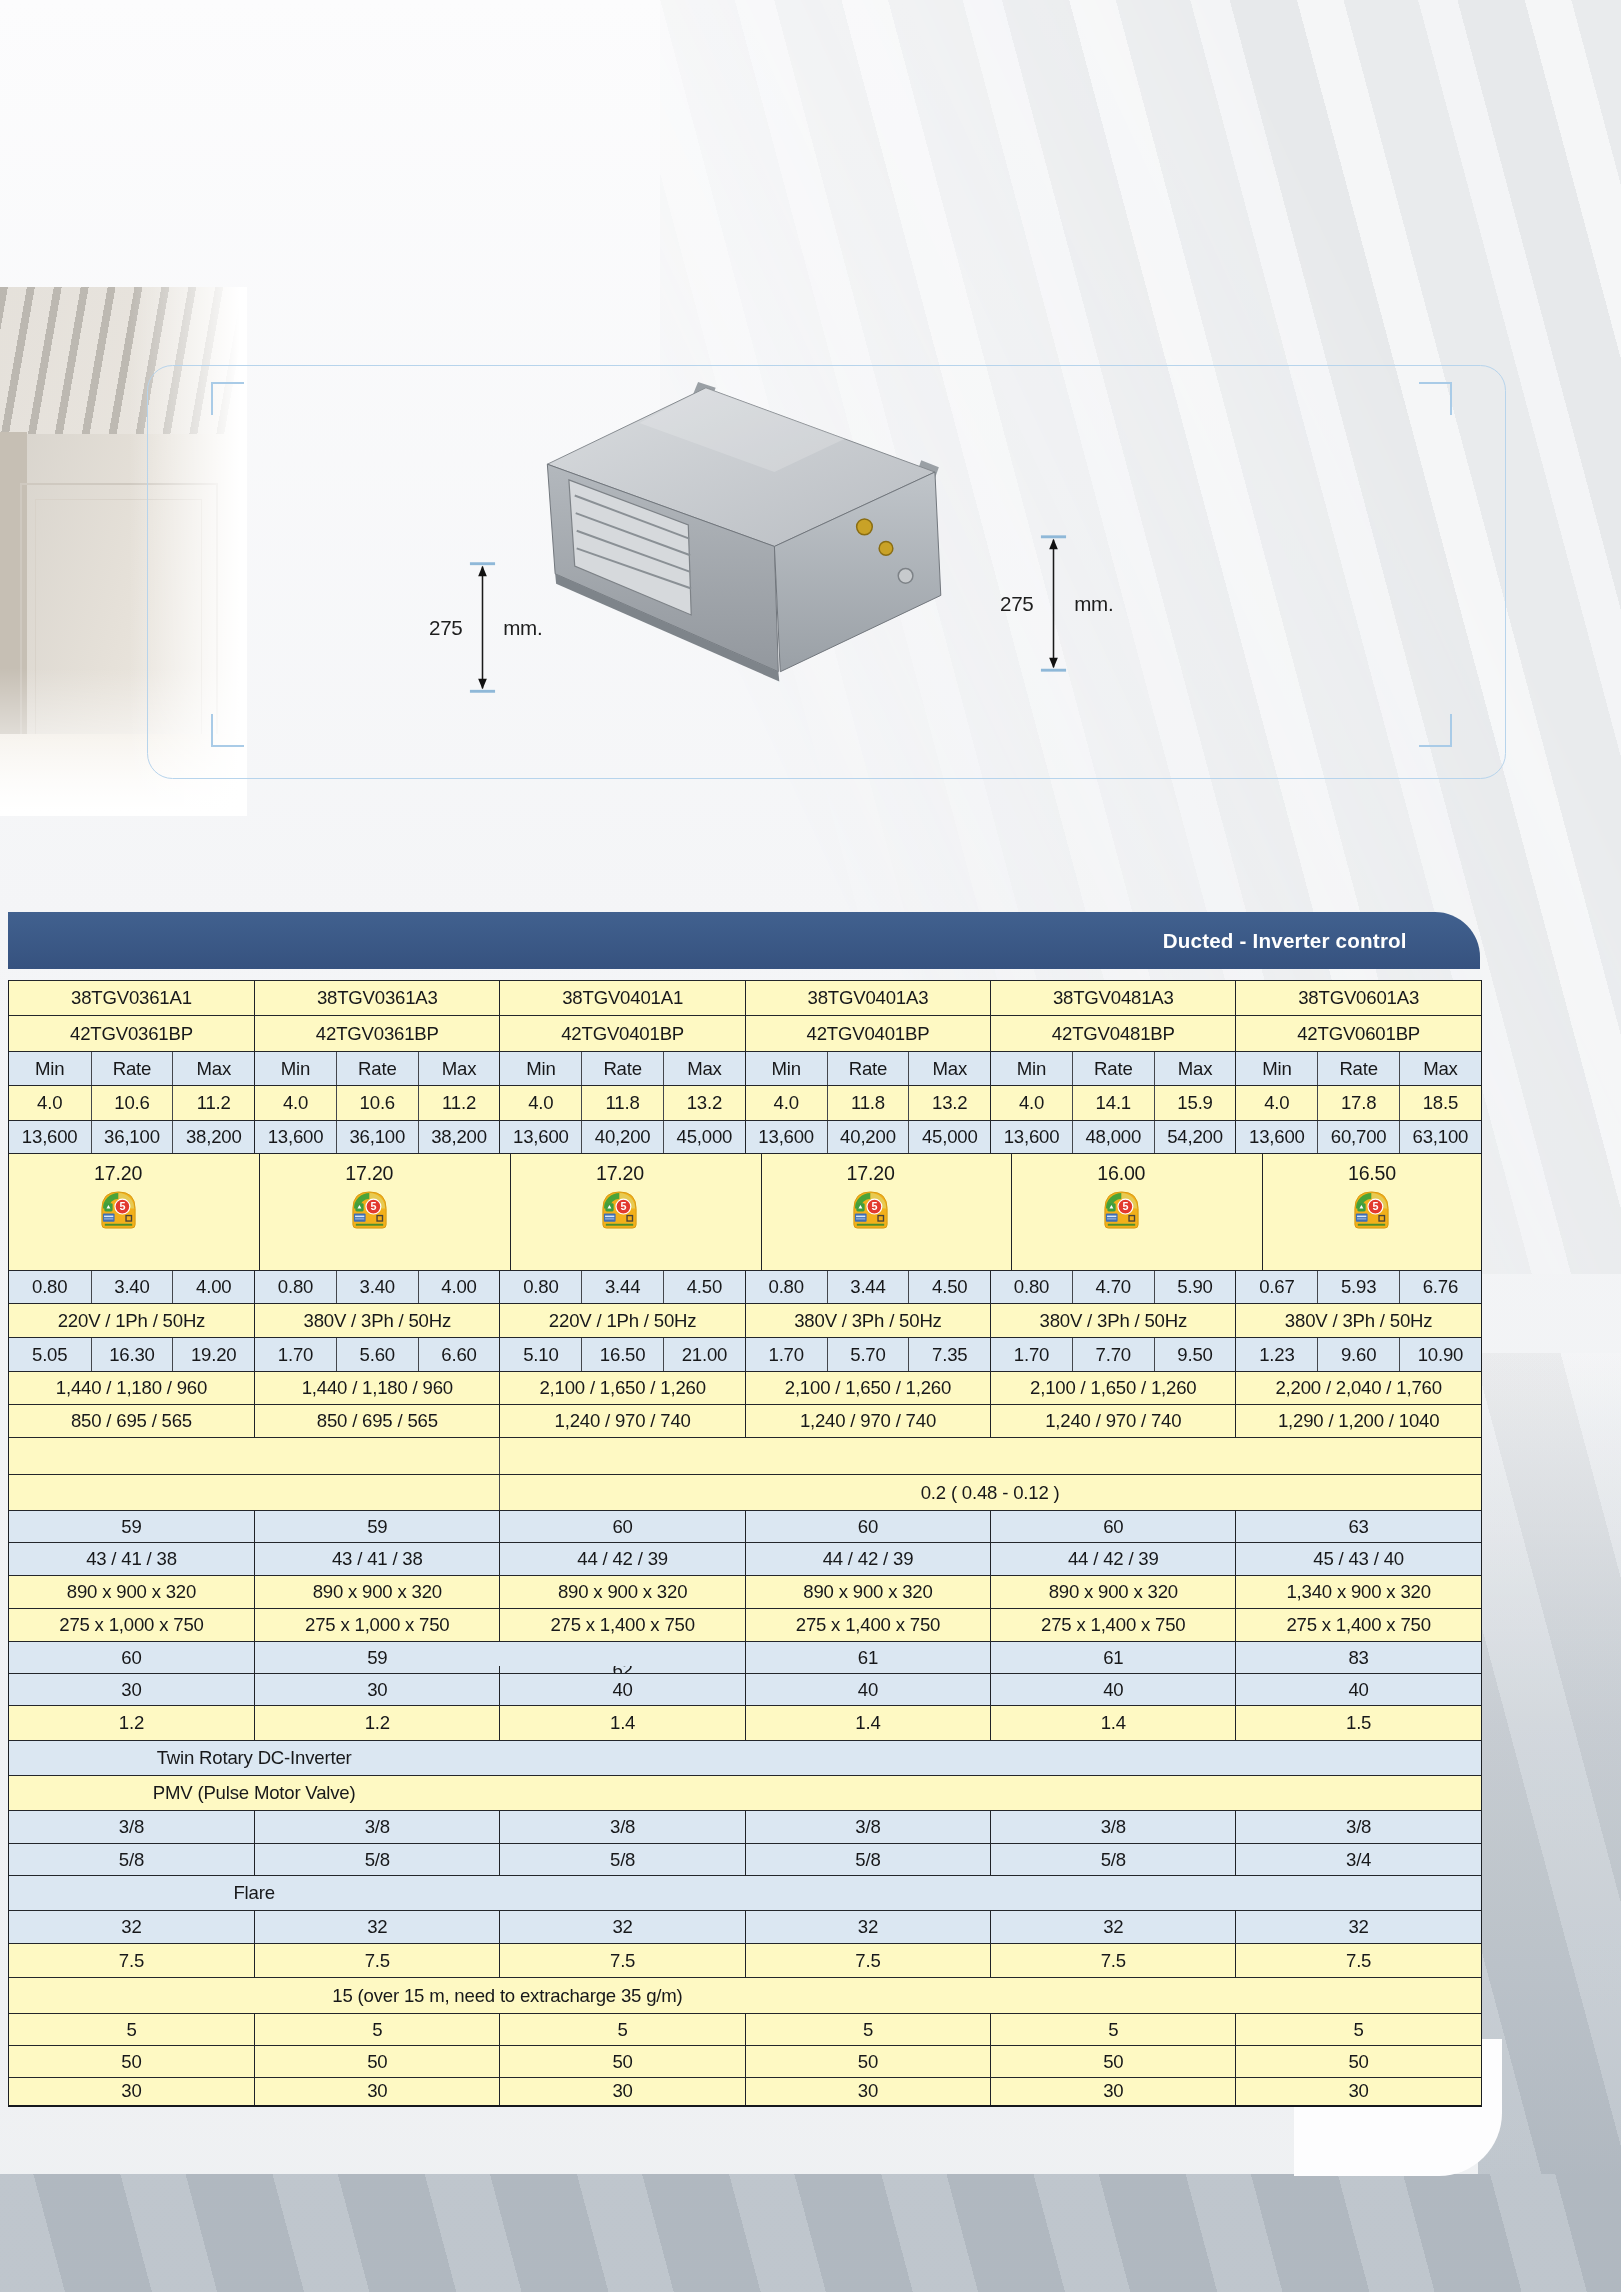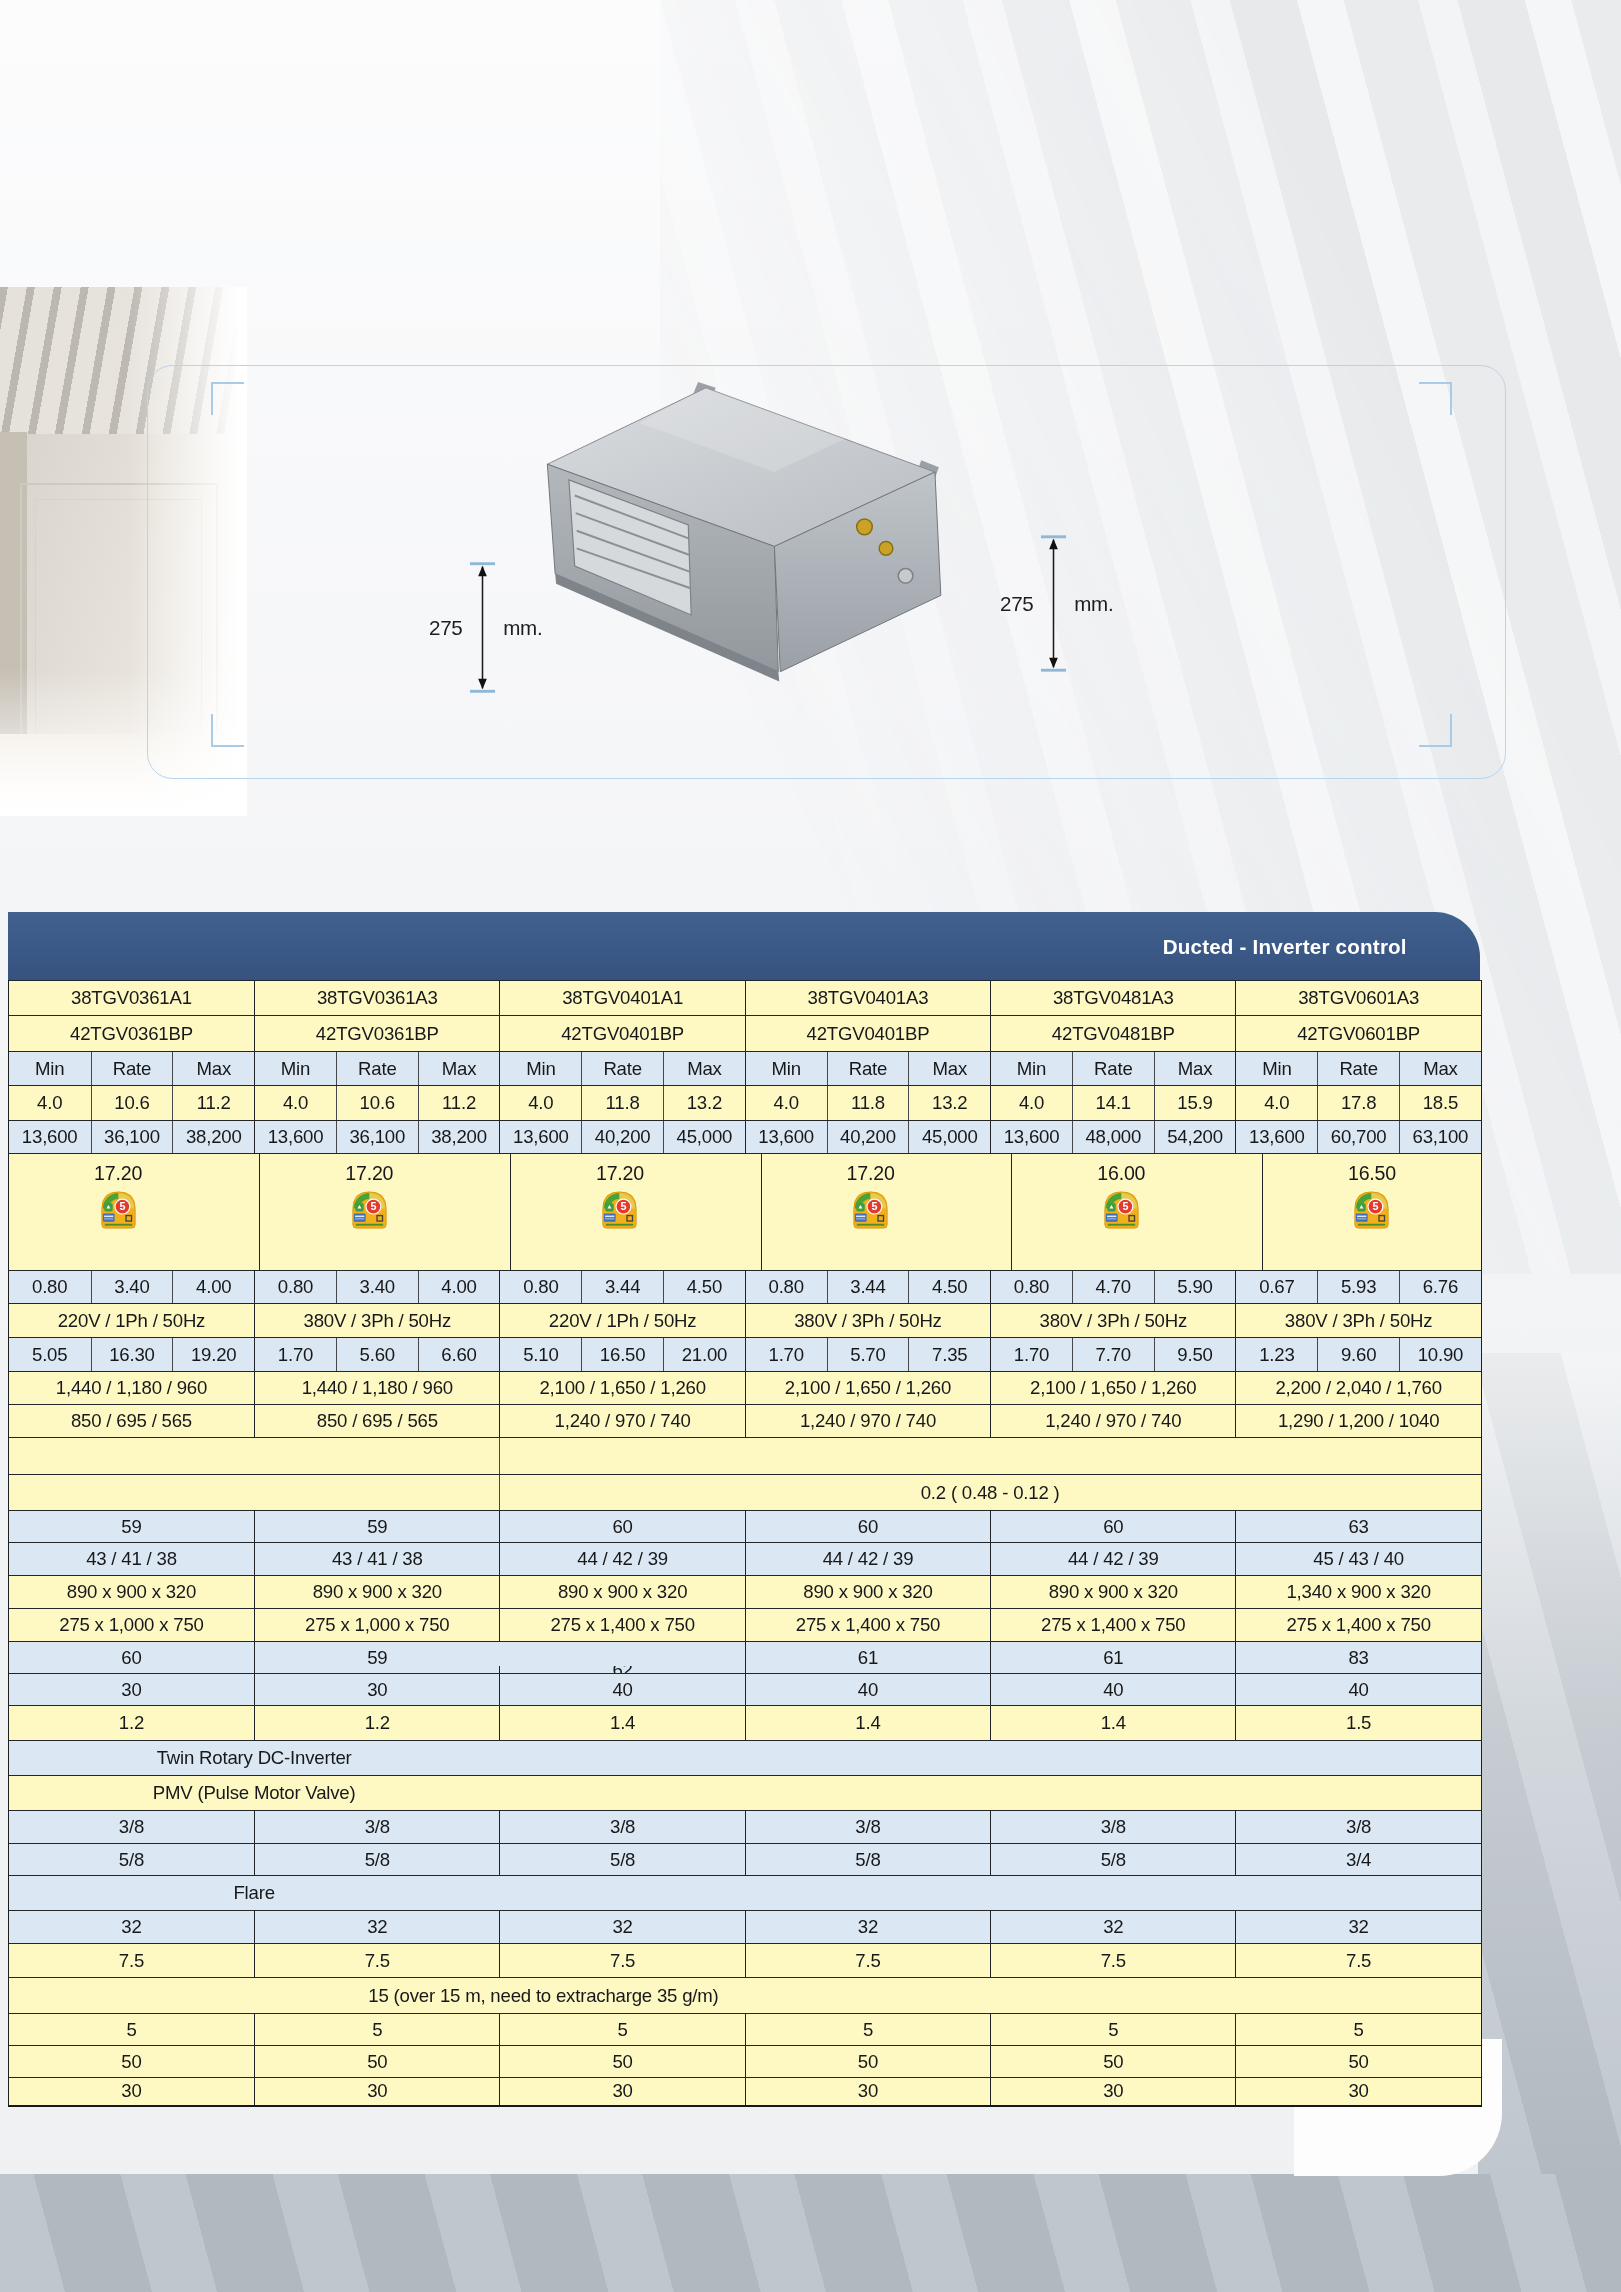--- a/index.html
+++ b/index.html
@@ -51,7 +51,7 @@
   .dim .num,.dim .unit{font-size:20.6px;color:#1e1e1e;letter-spacing:-0.3px;}
 
   
-  .band{position:absolute;left:7.8px;top:912px;width:1472px;height:69px;z-index:3;
+  .band{position:absolute;left:7.8px;top:912px;width:1472px;height:57px;z-index:3;
     background:linear-gradient(180deg,#41618f,#36527f);border-radius:0 45px 0 0;
     display:flex;align-items:center;justify-content:flex-end;}
   .band .title{color:#ffffff;font-weight:bold;font-size:20.6px;padding-right:73px;letter-spacing:0.2px;}

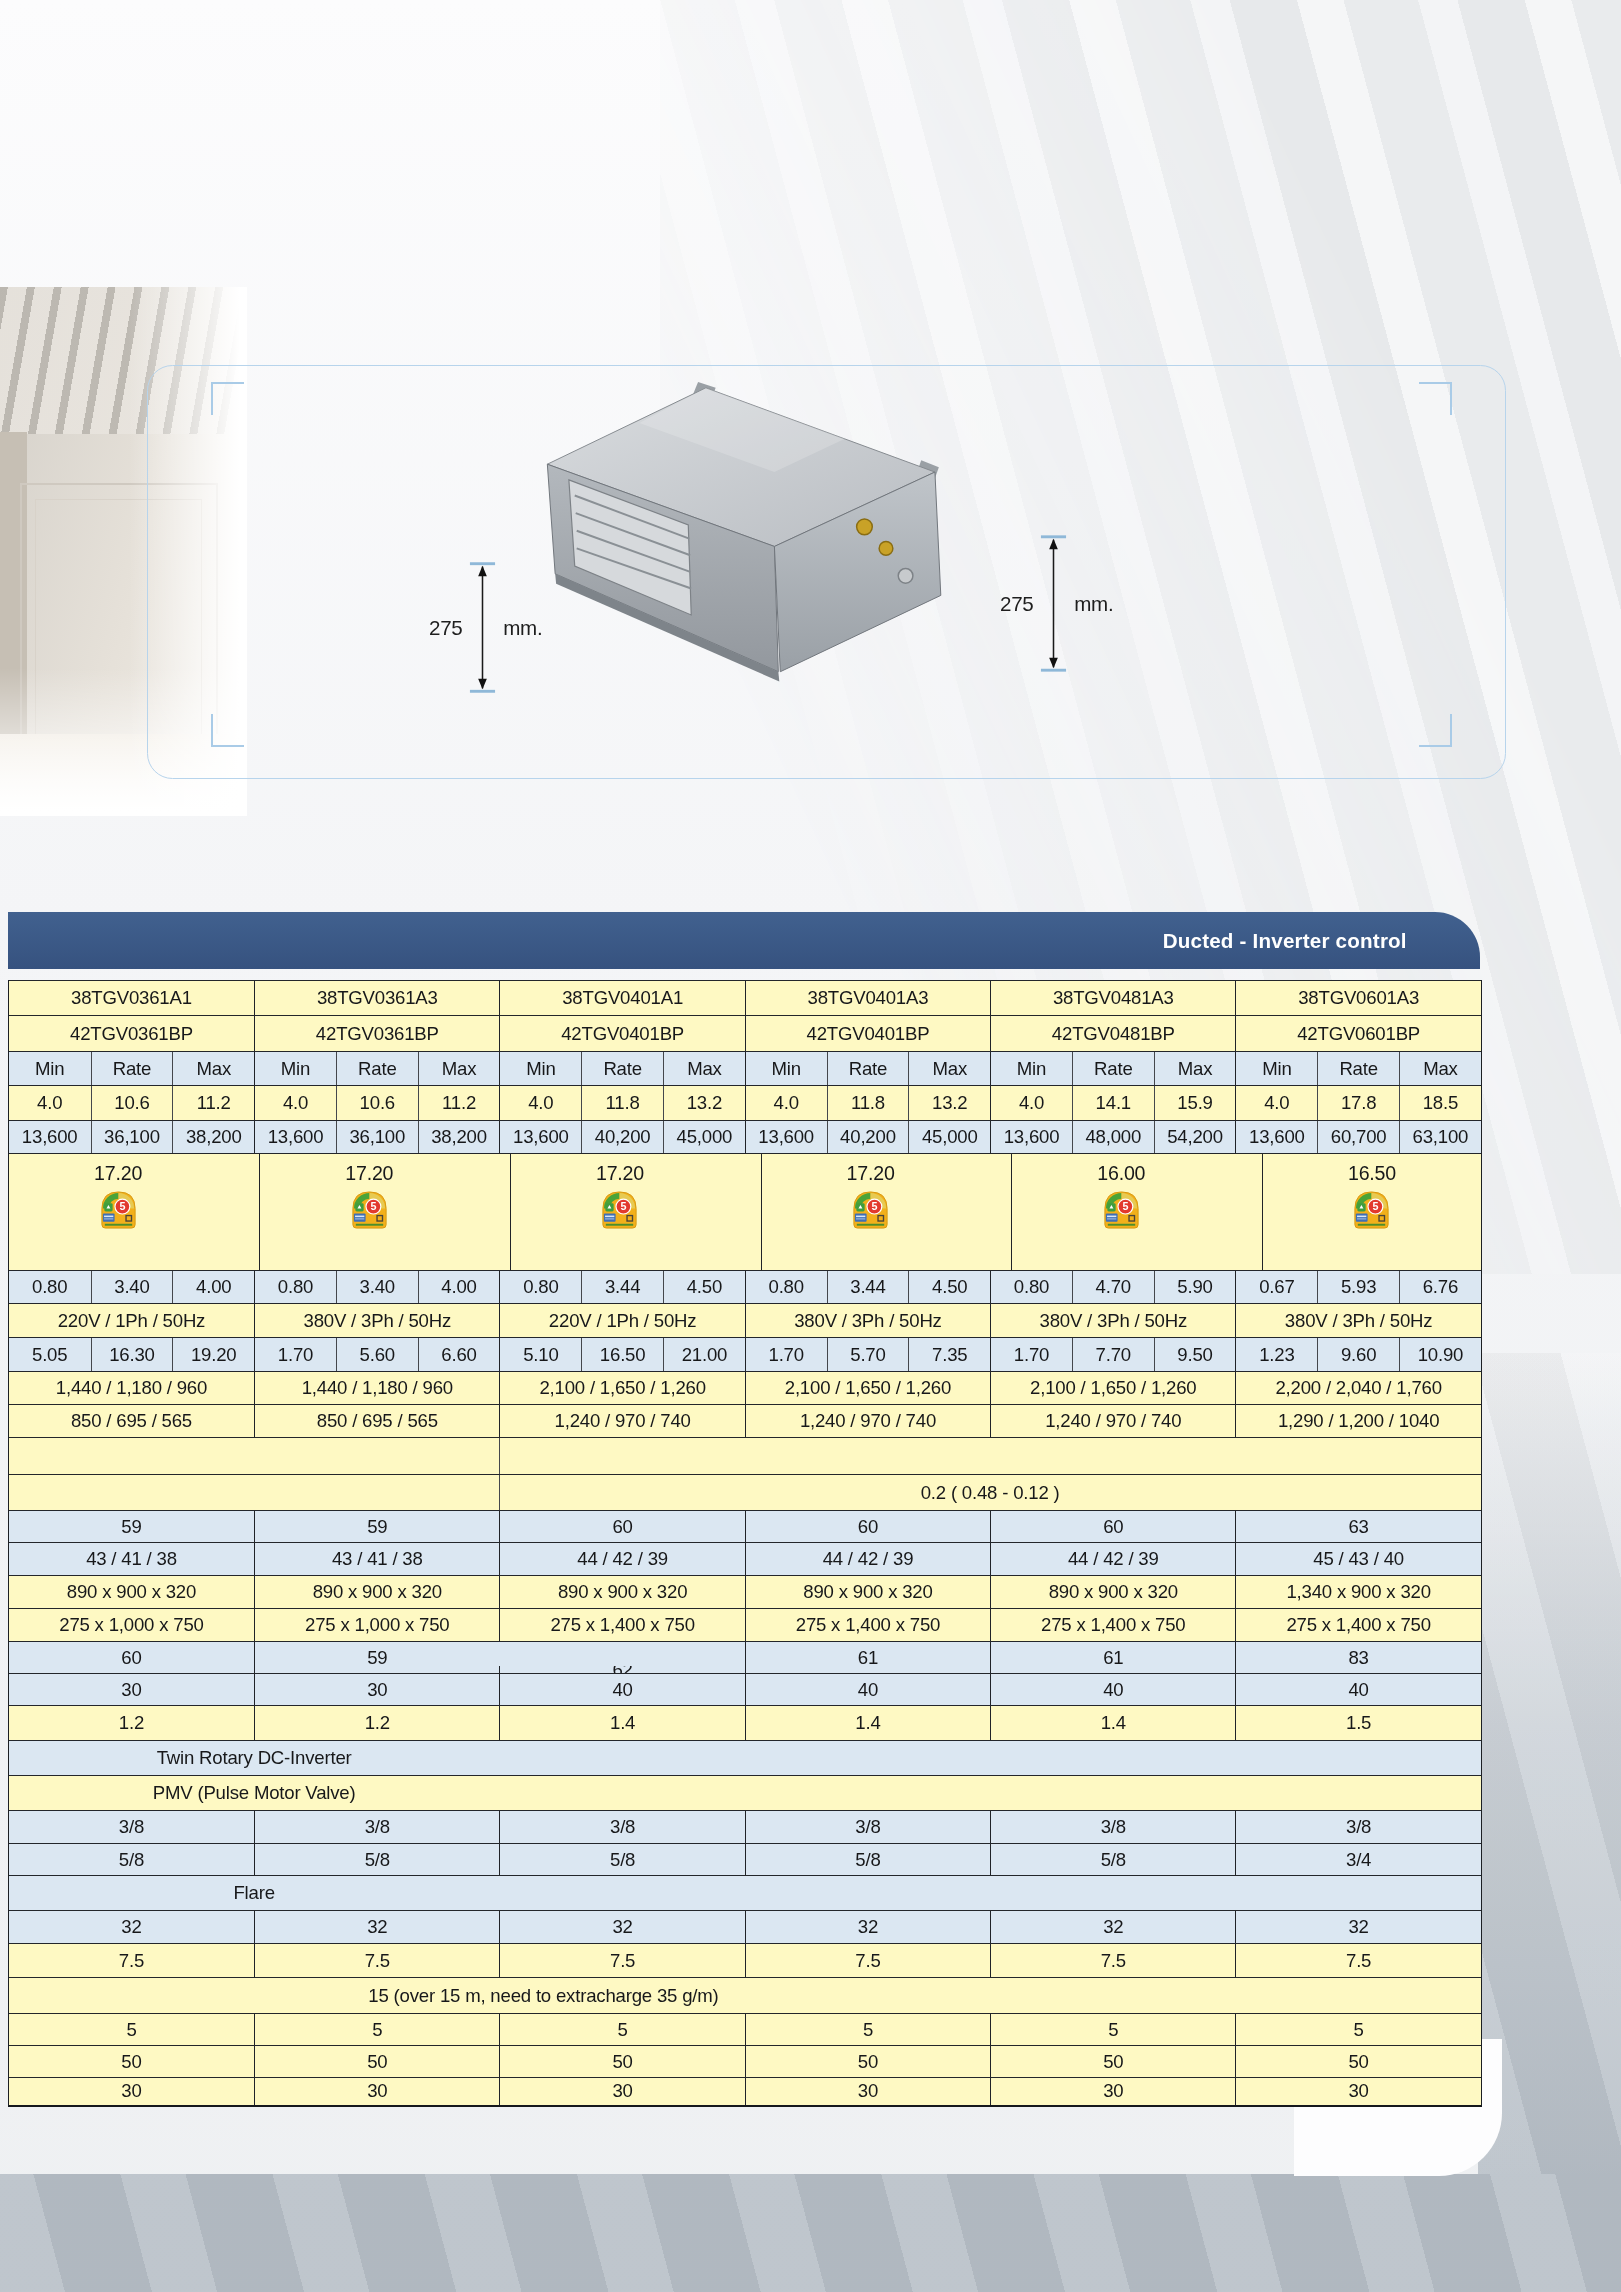--- a/index.html
+++ b/index.html
@@ -72,7 +72,7 @@
     font-size:18.6px;color:#17181a;letter-spacing:-0.2px;}
   .span-left2{left:0;width:33.333%;}
   .span-right4{left:33.333%;width:66.667%;}
-  .span-left4{left:0;width:66.667%;padding-left:44px;}
+  .span-left4{left:8px;width:66.667%;}
   .span-fullleft{left:0;width:100%;justify-content:flex-start;padding-left:57px;font-size:18px;}
   .span-div{position:absolute;left:33.333%;top:0;bottom:0;width:1px;background:#44474c;}
   .type-span{grid-template-columns:1fr;}

